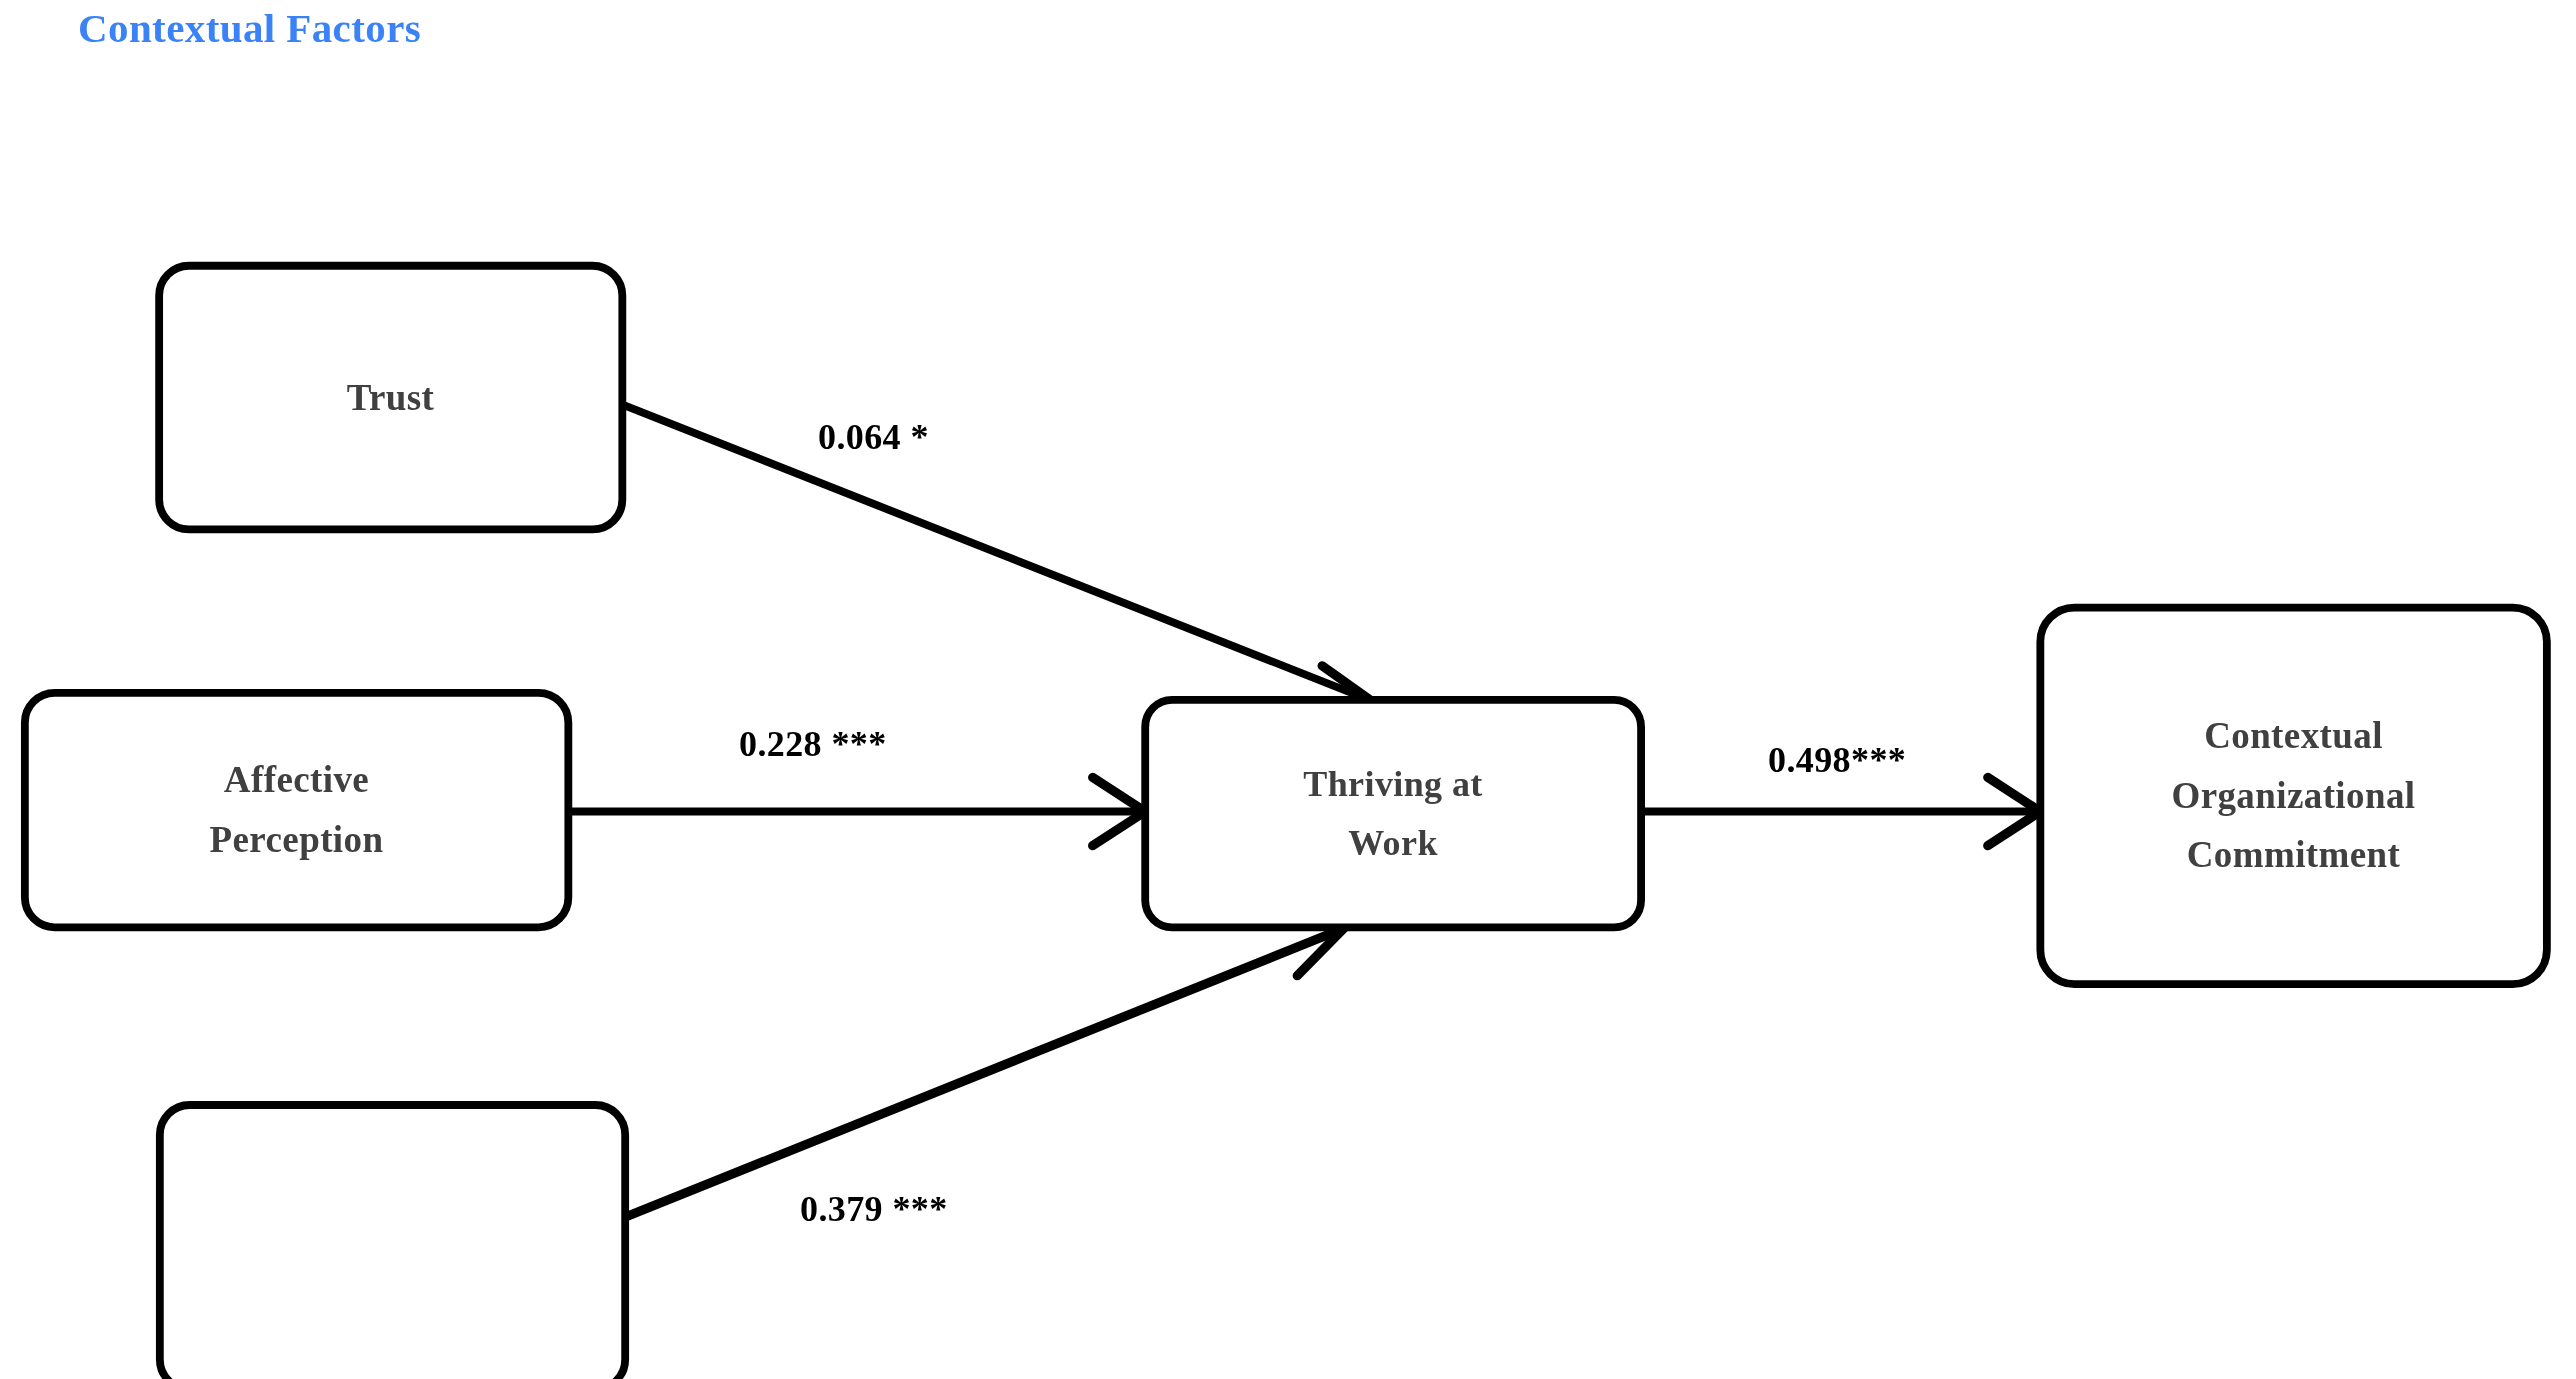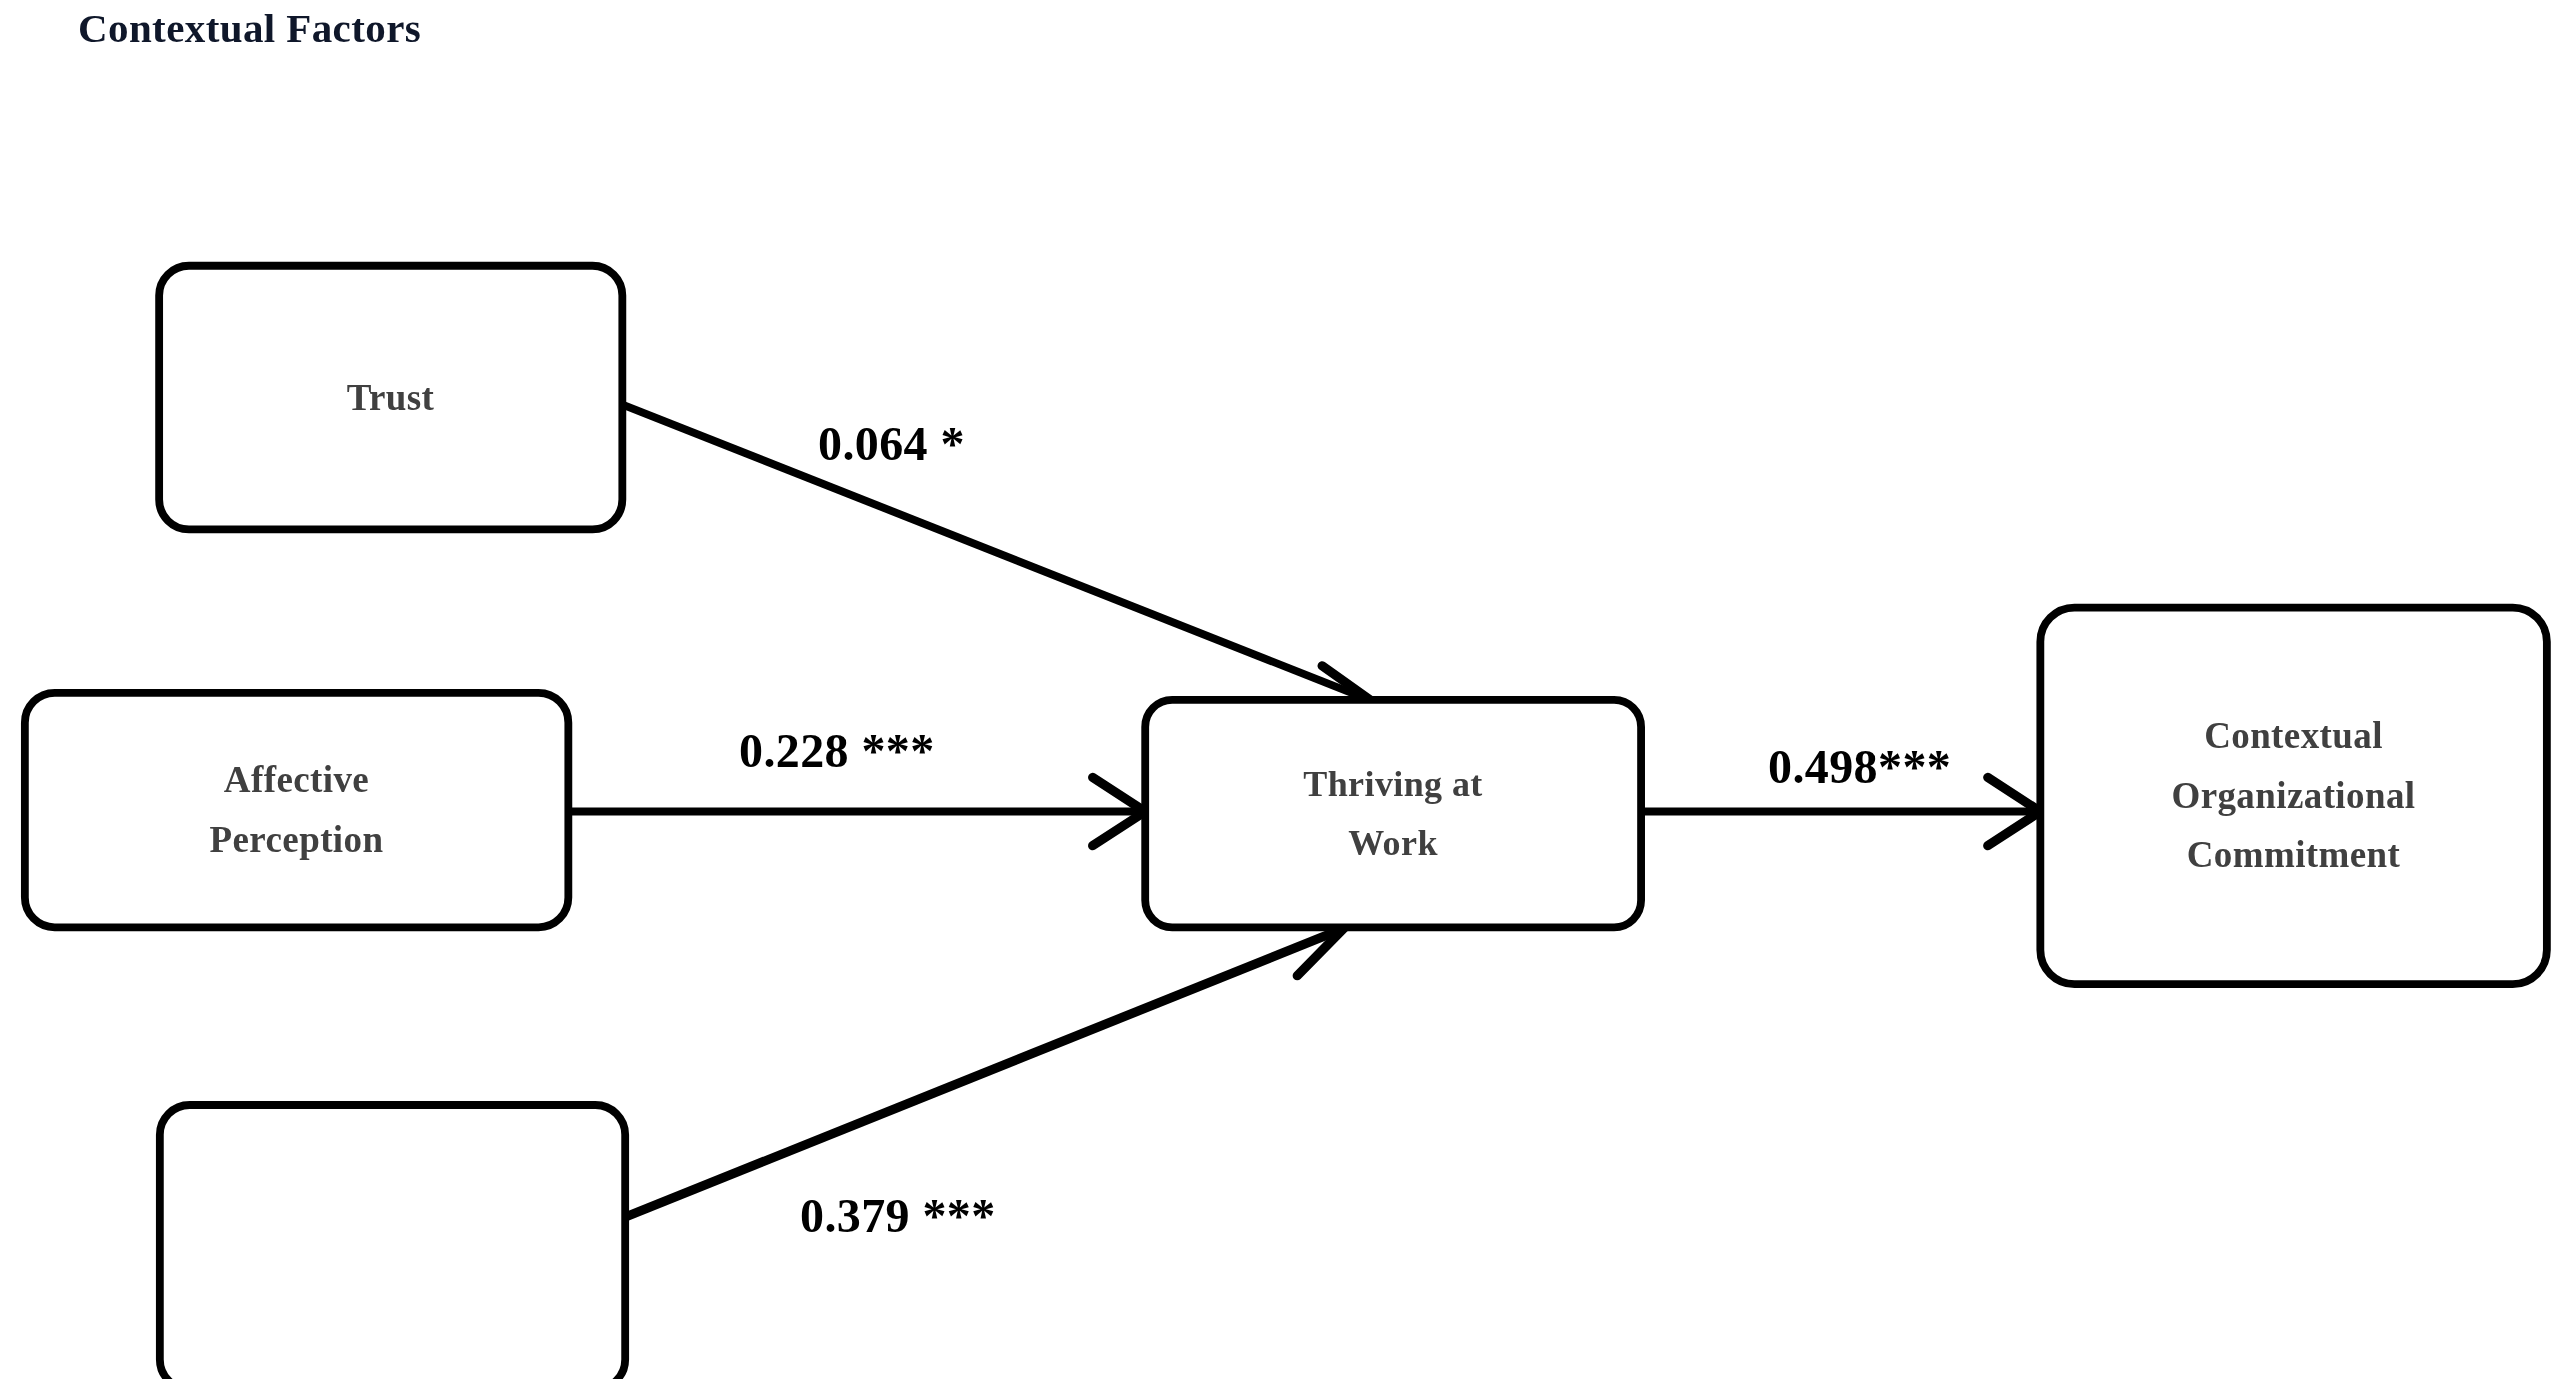--- a/index.html
+++ b/index.html
@@ -45,7 +45,7 @@
     top: 4.3px;
     font-size: 41px;
     font-weight: bold;
-    color: #0f172a;
+    color: #3b82f6;
     letter-spacing: 0.4px;
     white-space: nowrap;
   }

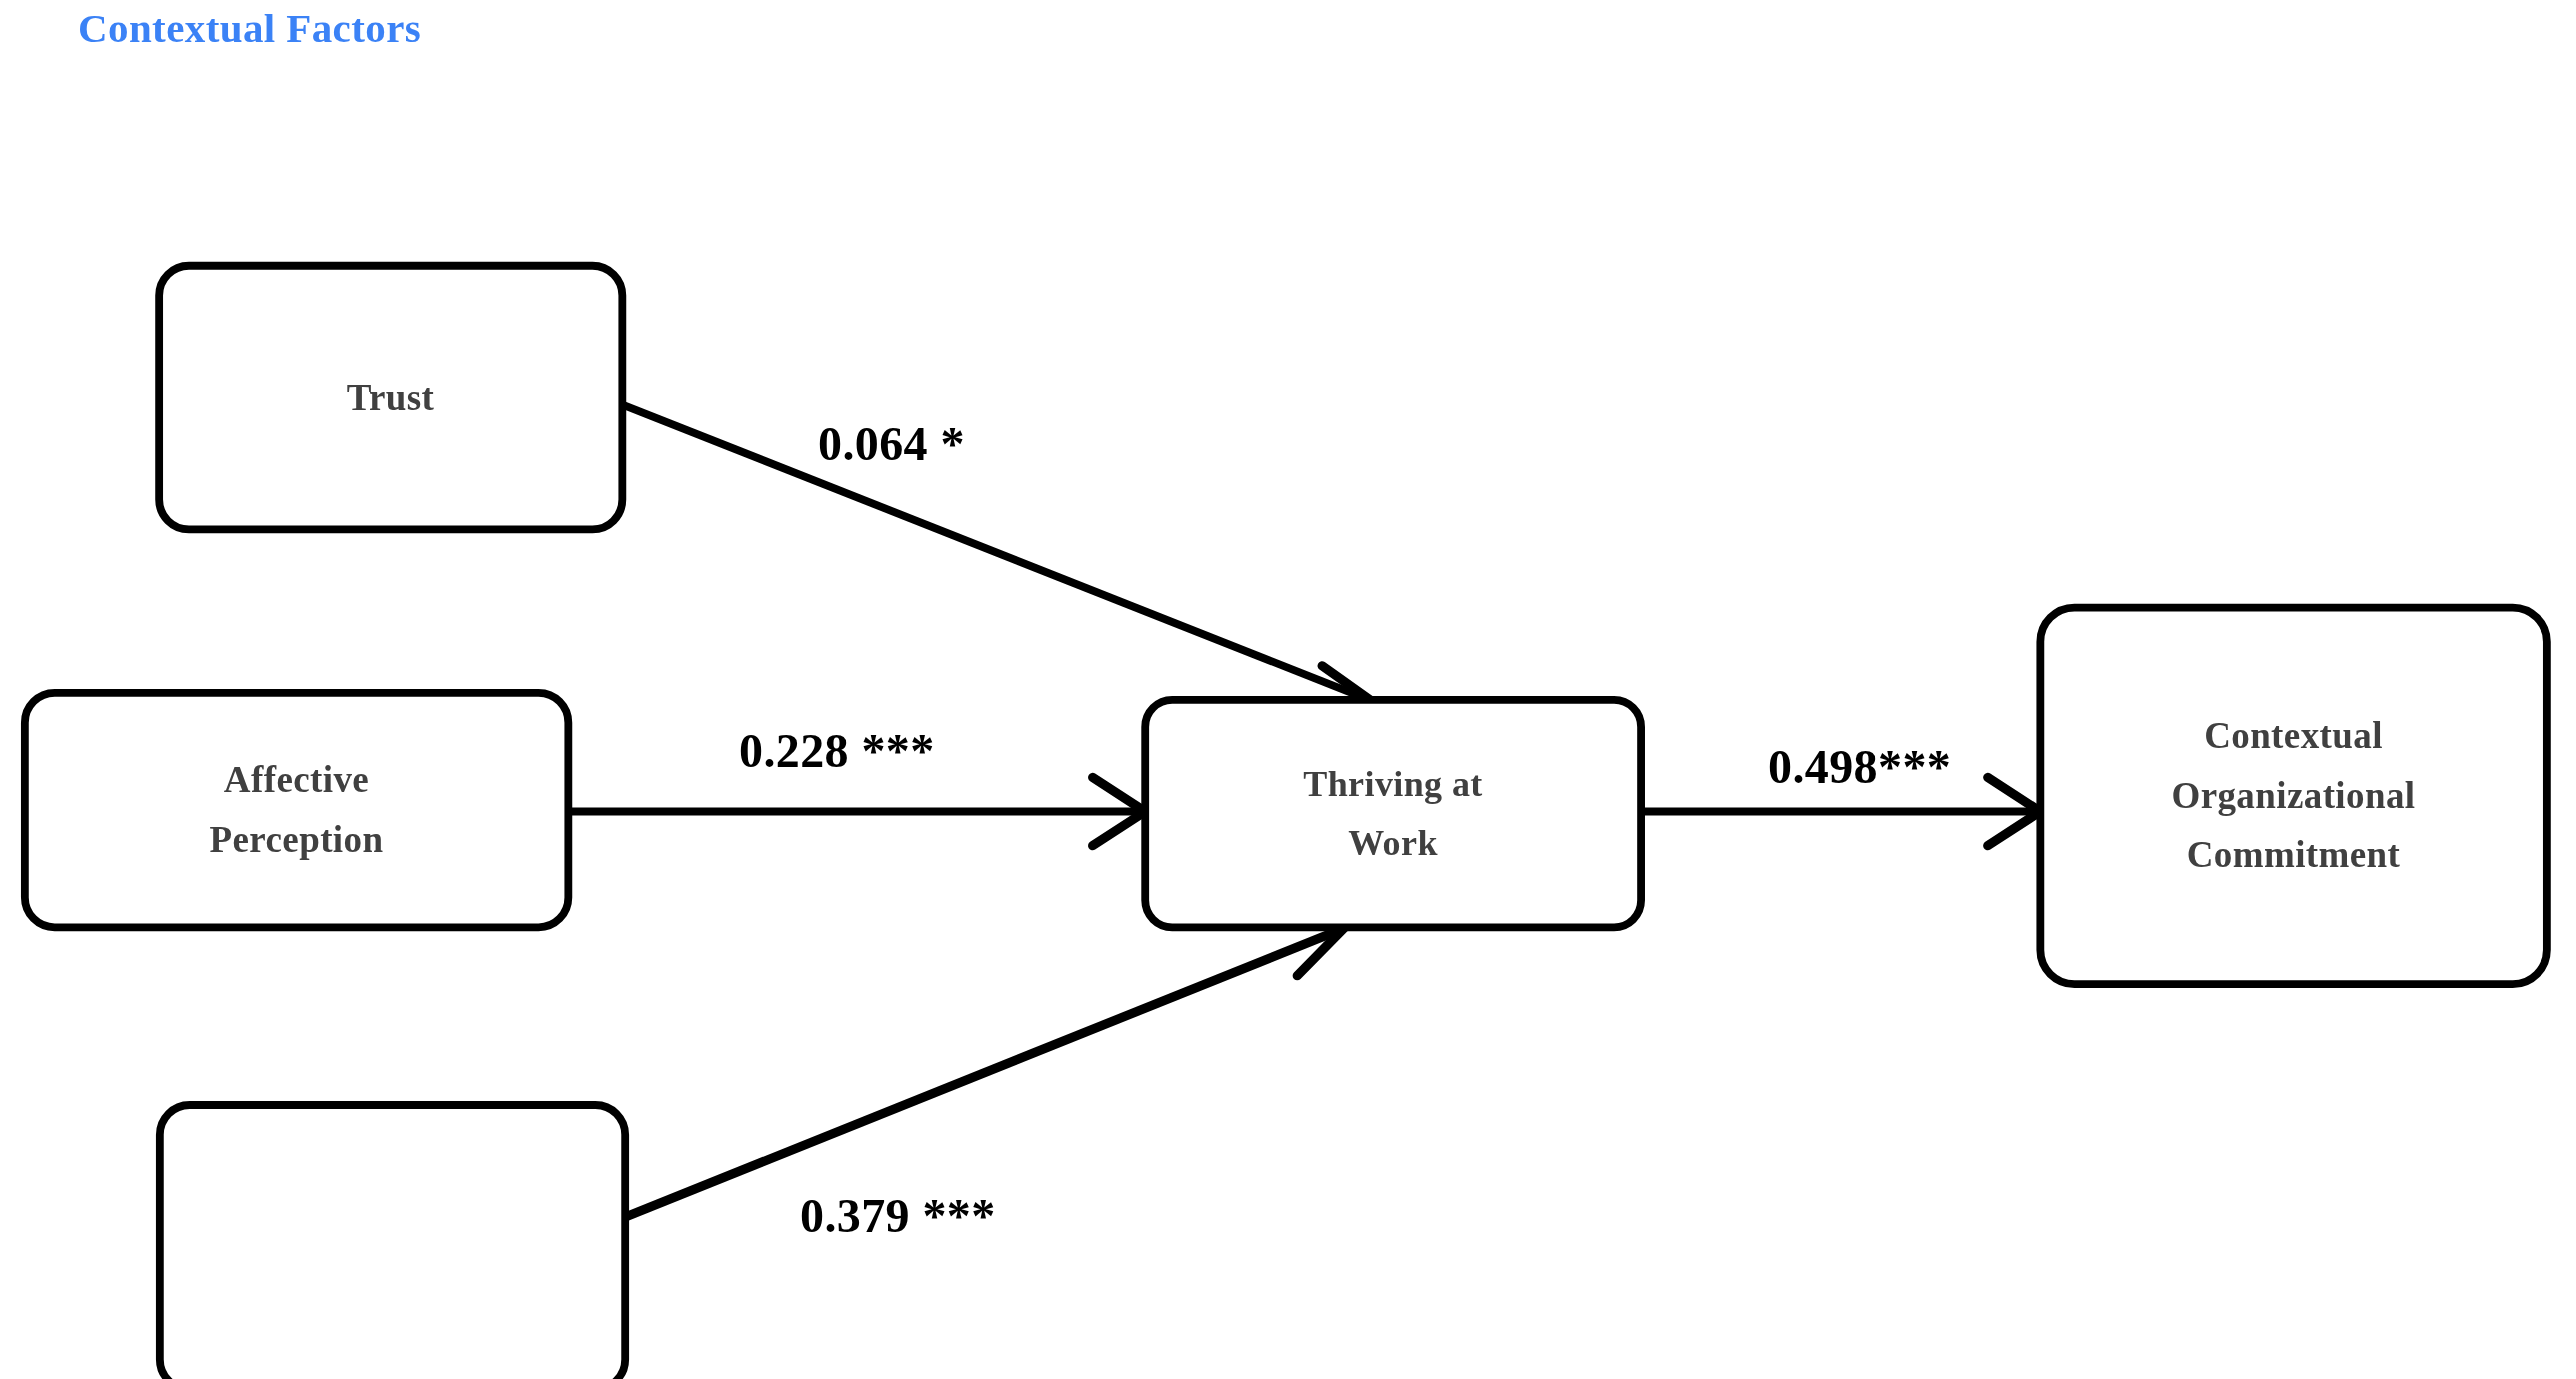--- a/index.html
+++ b/index.html
@@ -51,7 +51,7 @@
   }
   .edge-label {
     position: absolute;
-    font-size: 48px;
+    font-size: 36px;
     font-weight: bold;
     color: #000000;
     white-space: nowrap;

